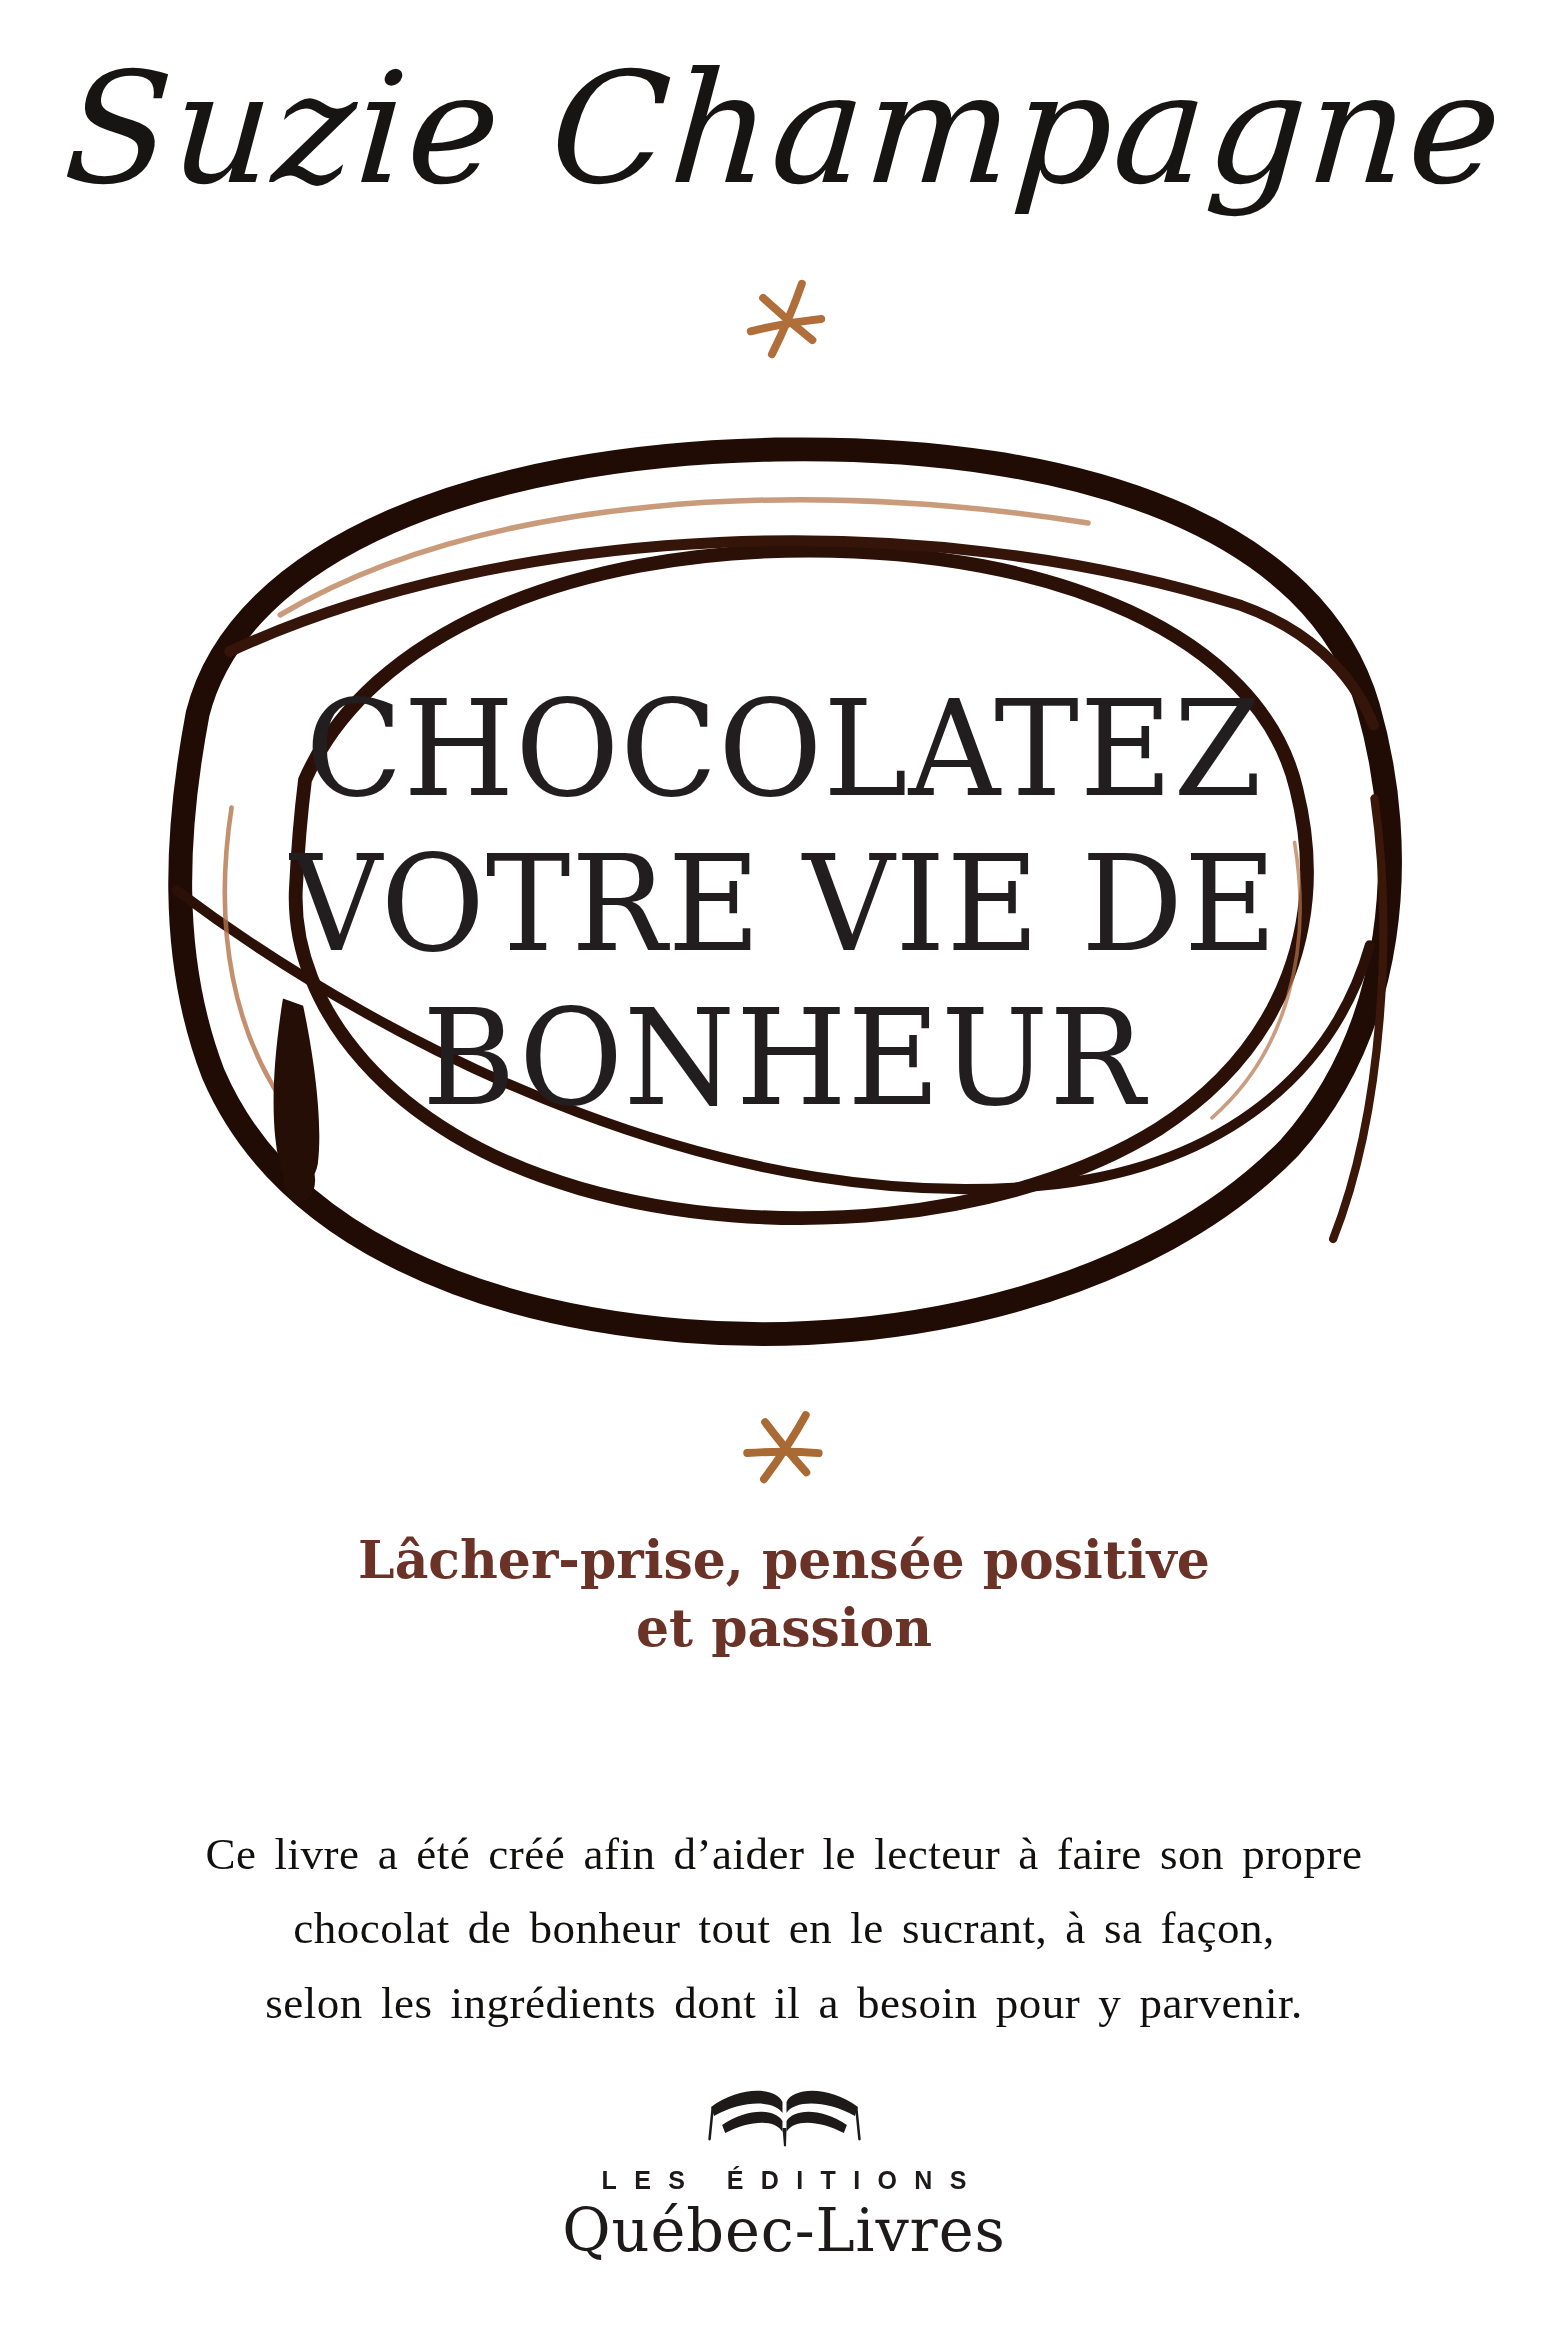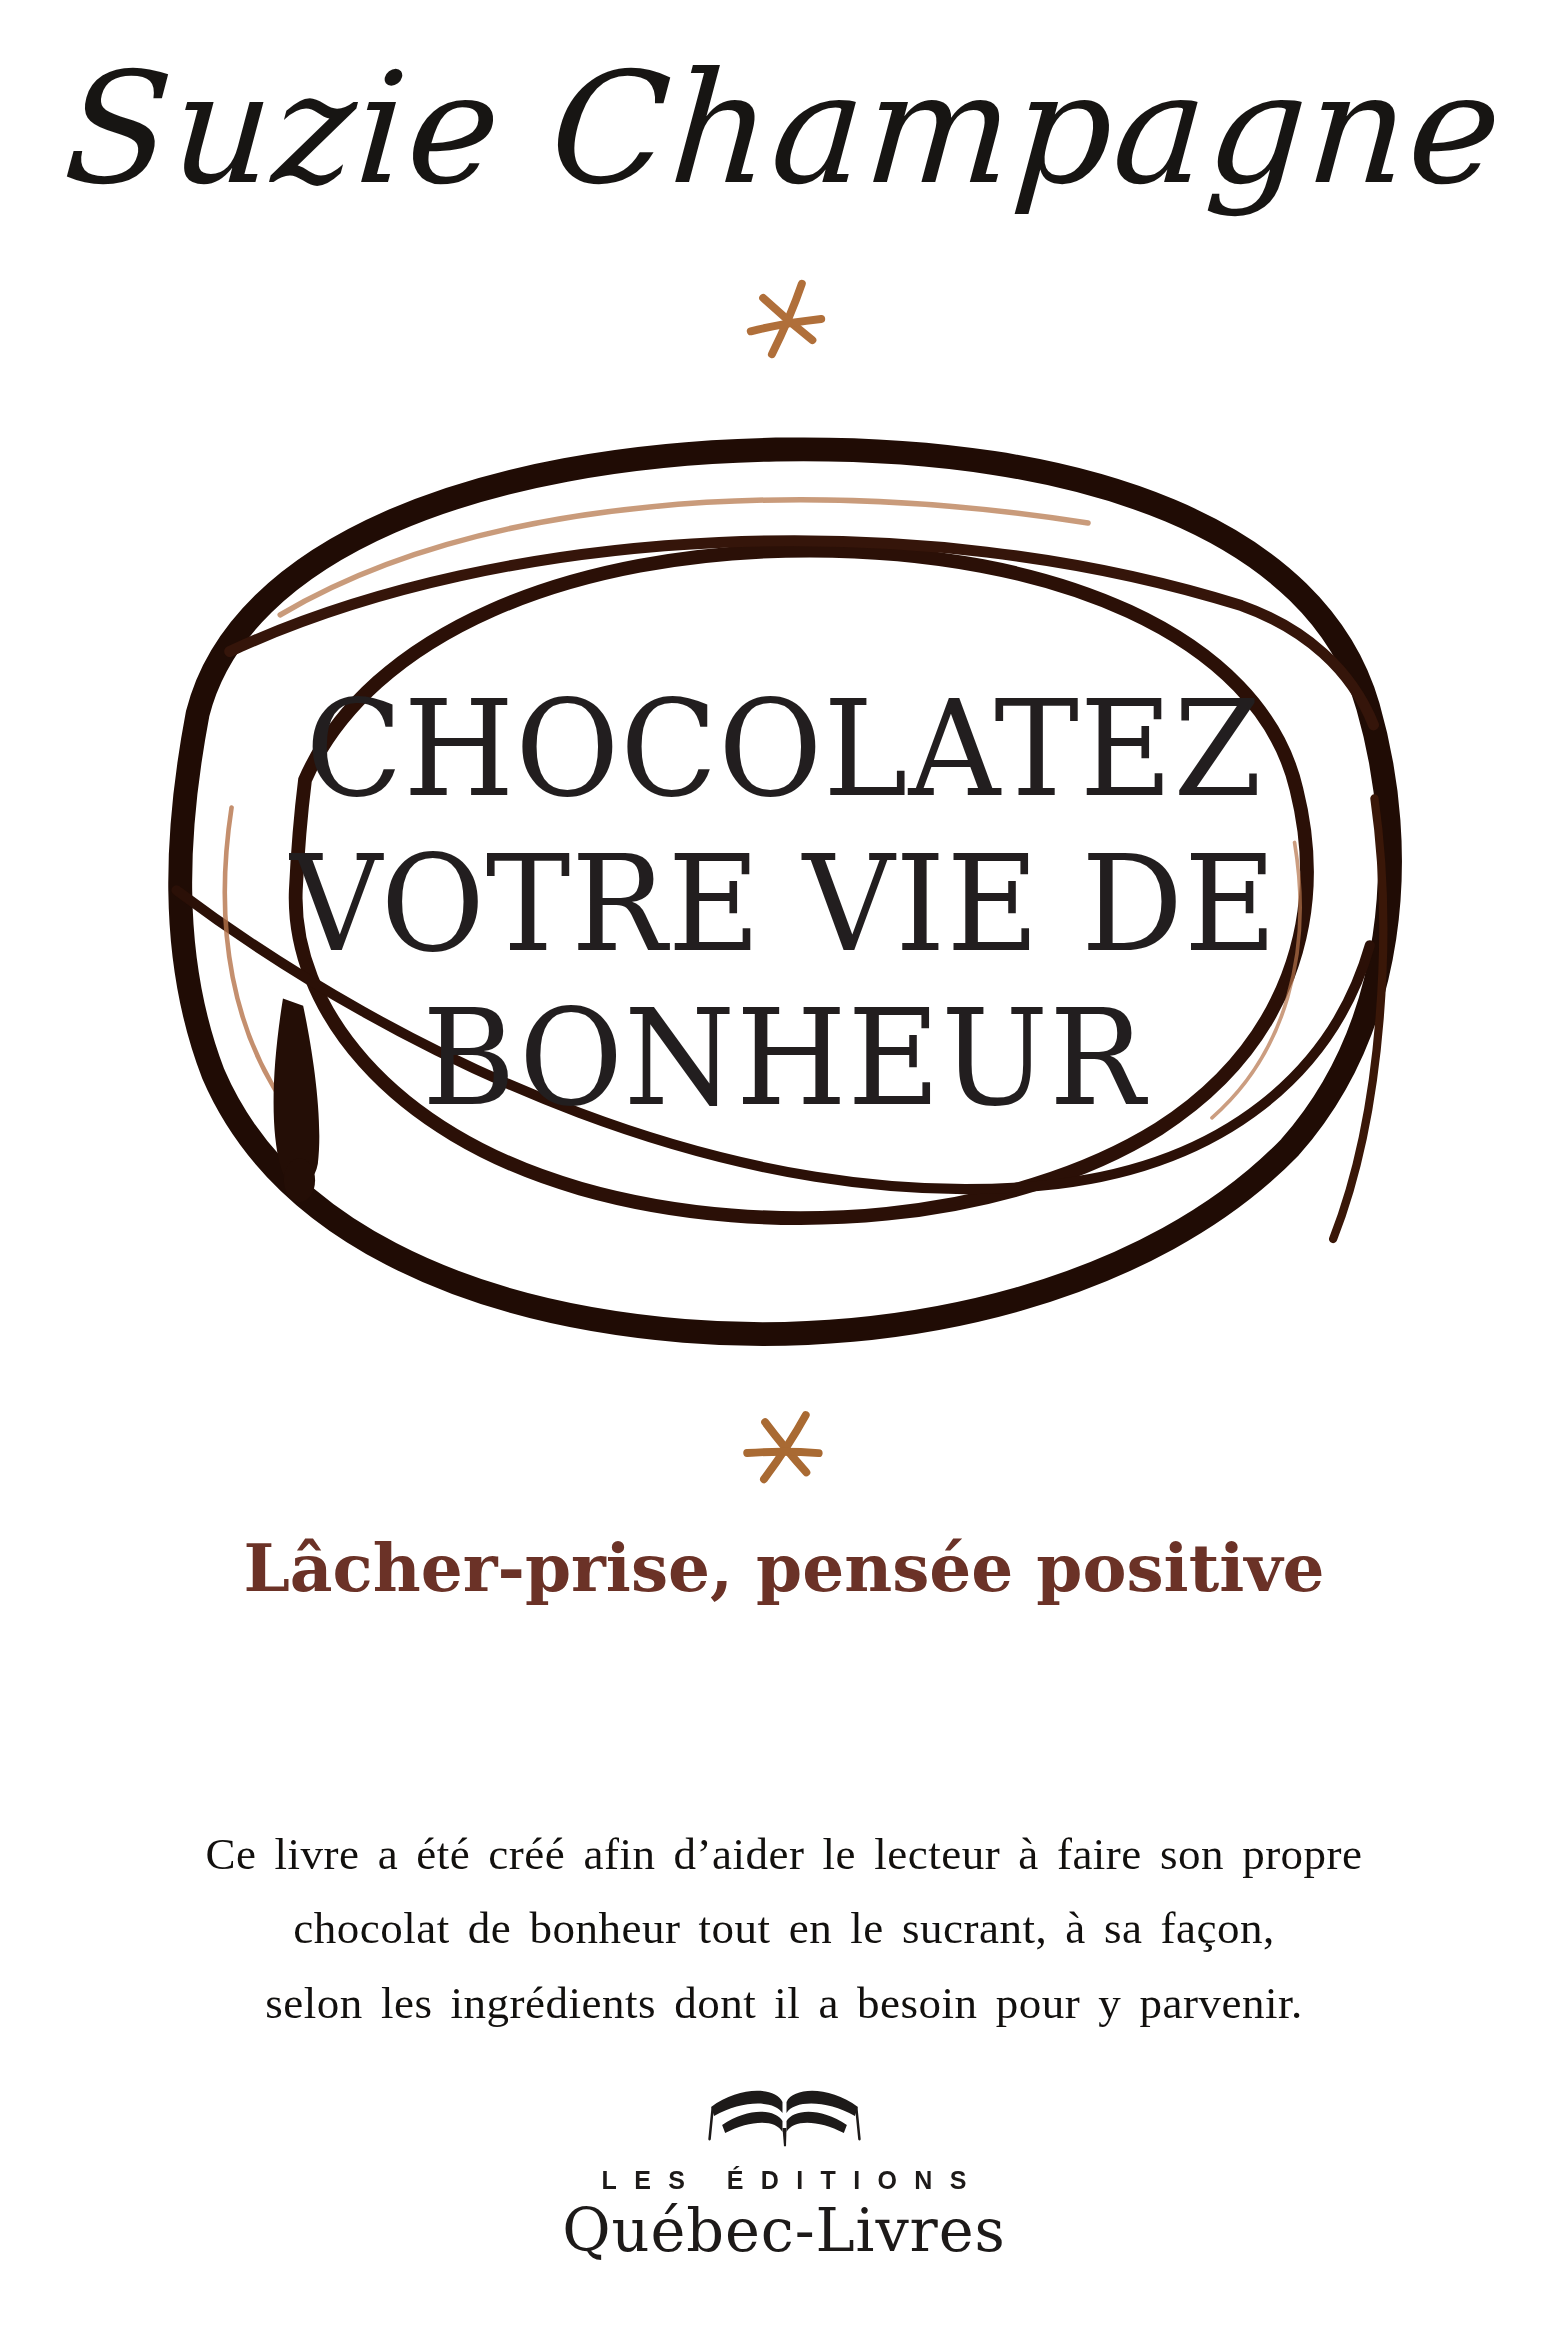--- a/index.html
+++ b/index.html
@@ -48,7 +48,7 @@
     text-align:center;
     font-family:"DejaVu Serif", serif;
     font-weight:bold;
-    font-size:66px;
+    font-size:52px;
     line-height:1.3;
     color:#6b3227;
     letter-spacing:0px;

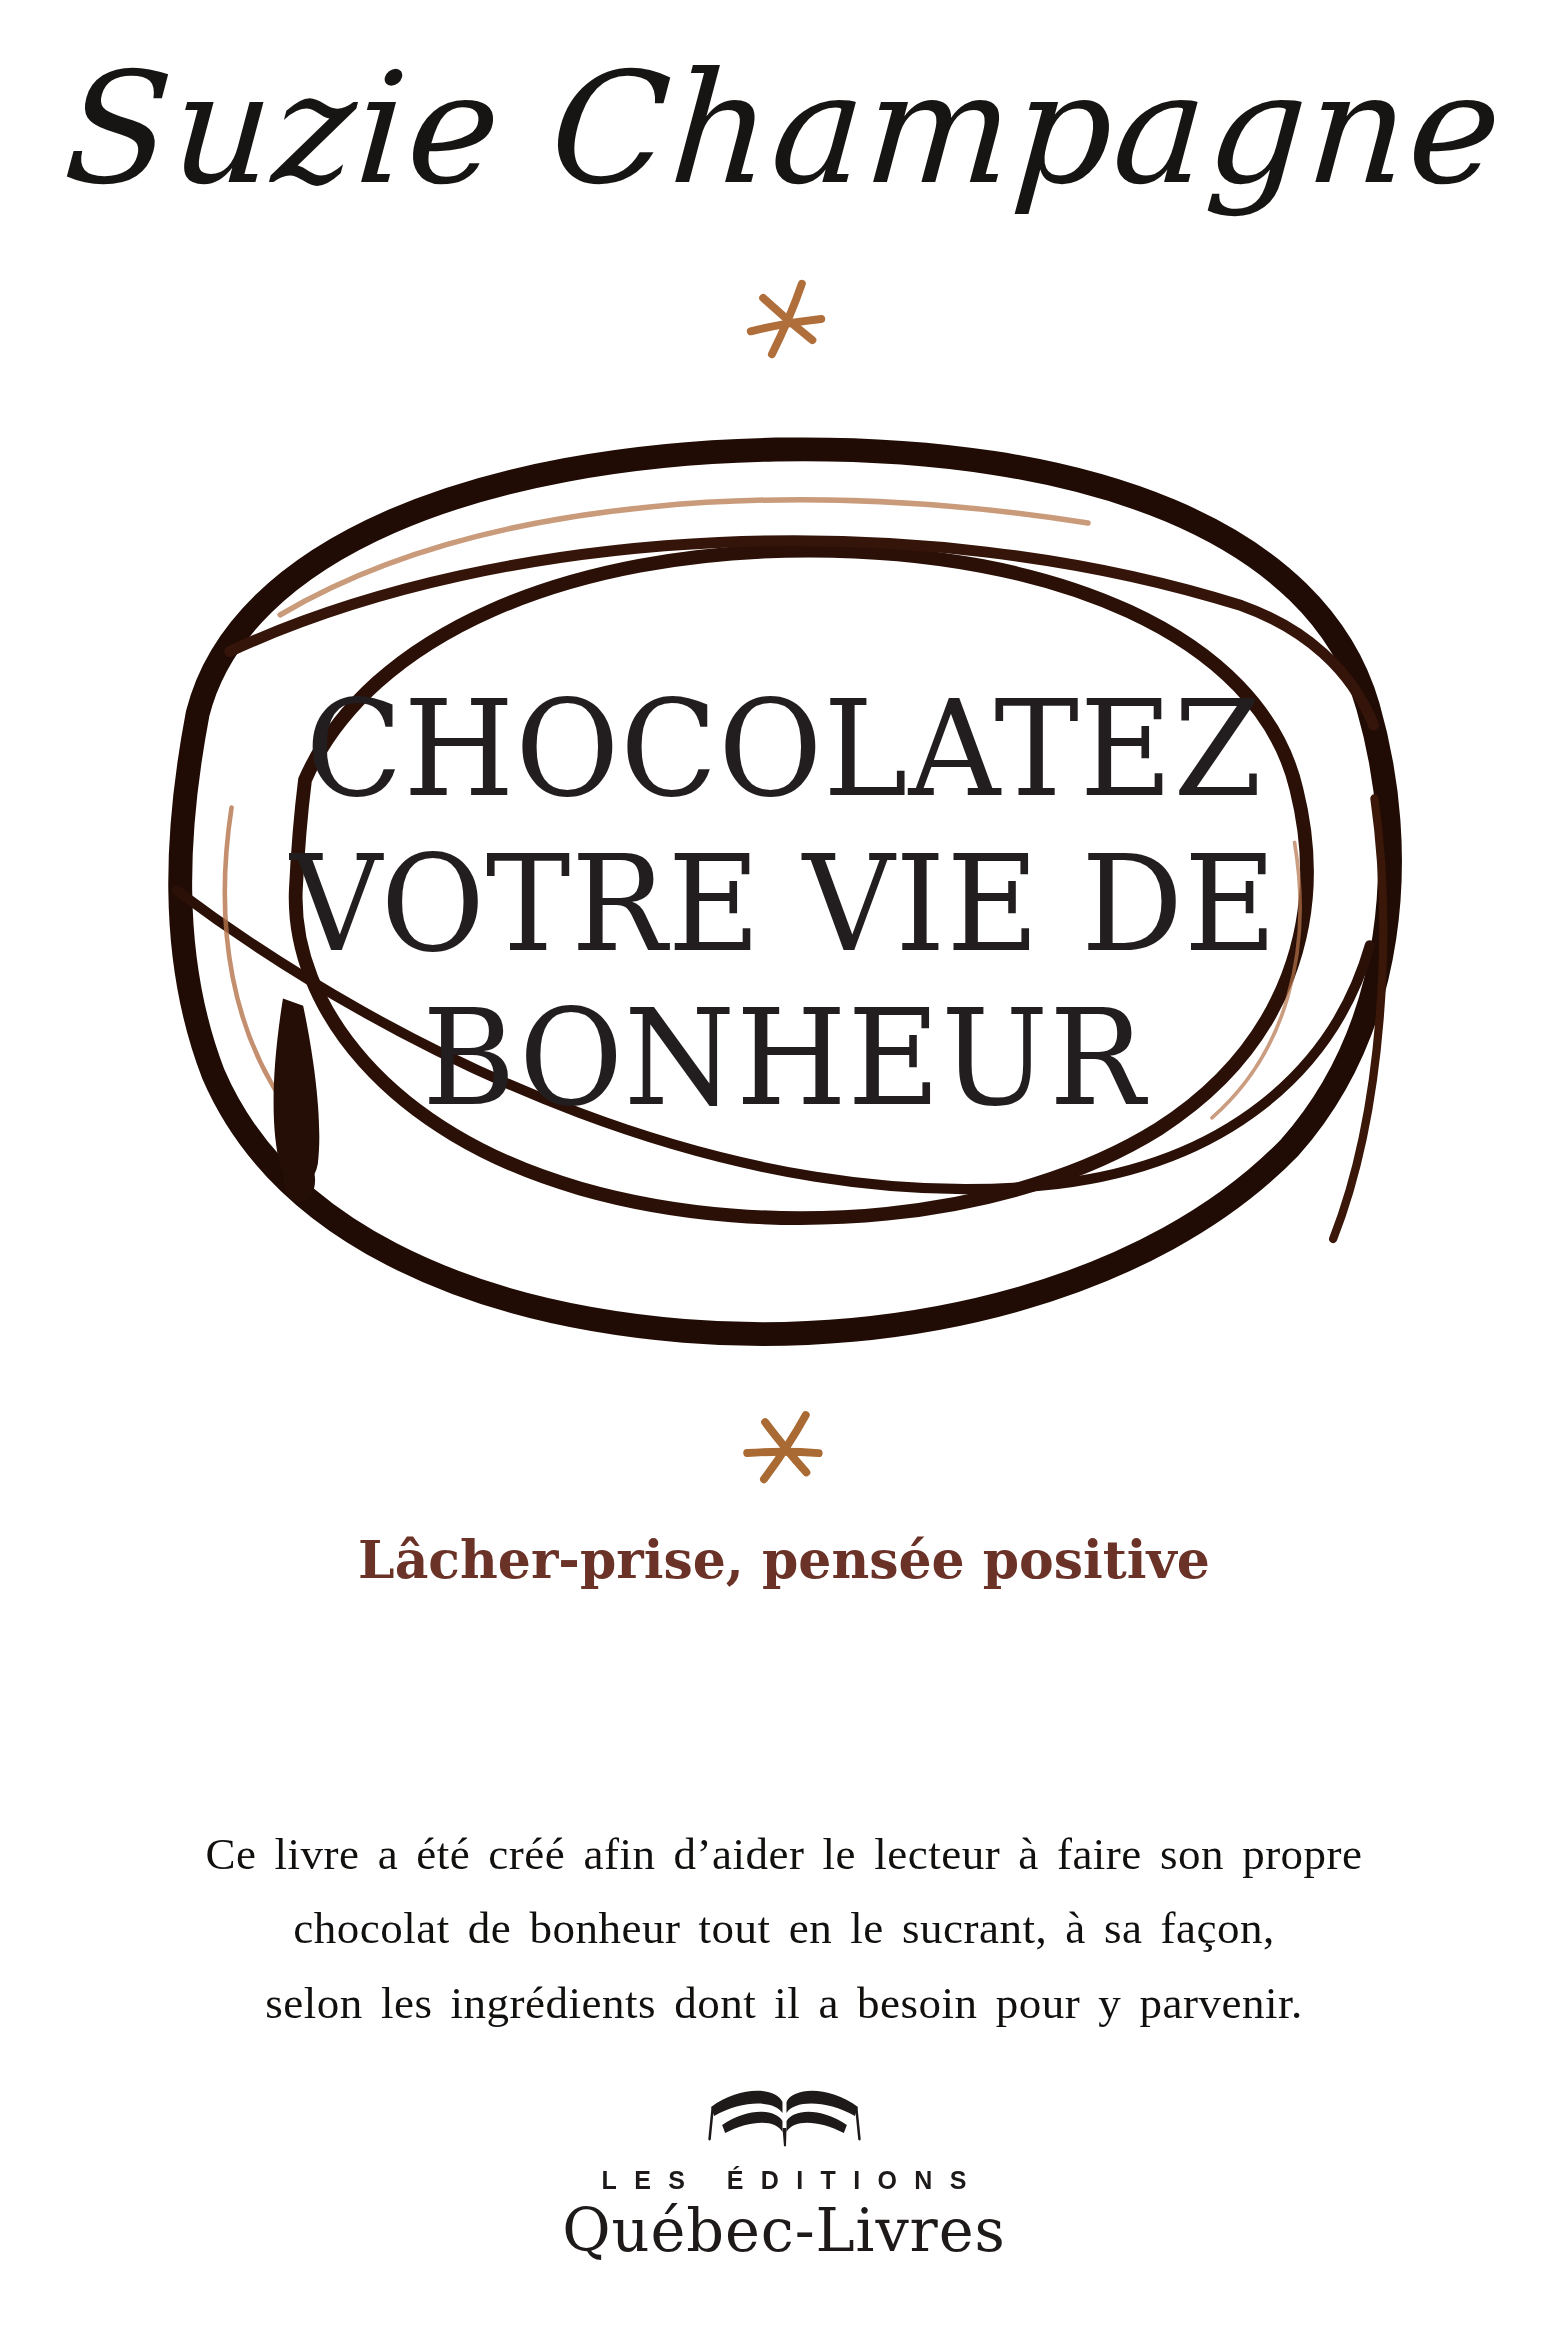--- a/index.html
+++ b/index.html
@@ -158,6 +158,7 @@
 
   <div class="subtitle">
     <div>Lâcher-prise, pensée positive</div>
+    <div>et passion</div>
   </div>
 
   <div class="description">

